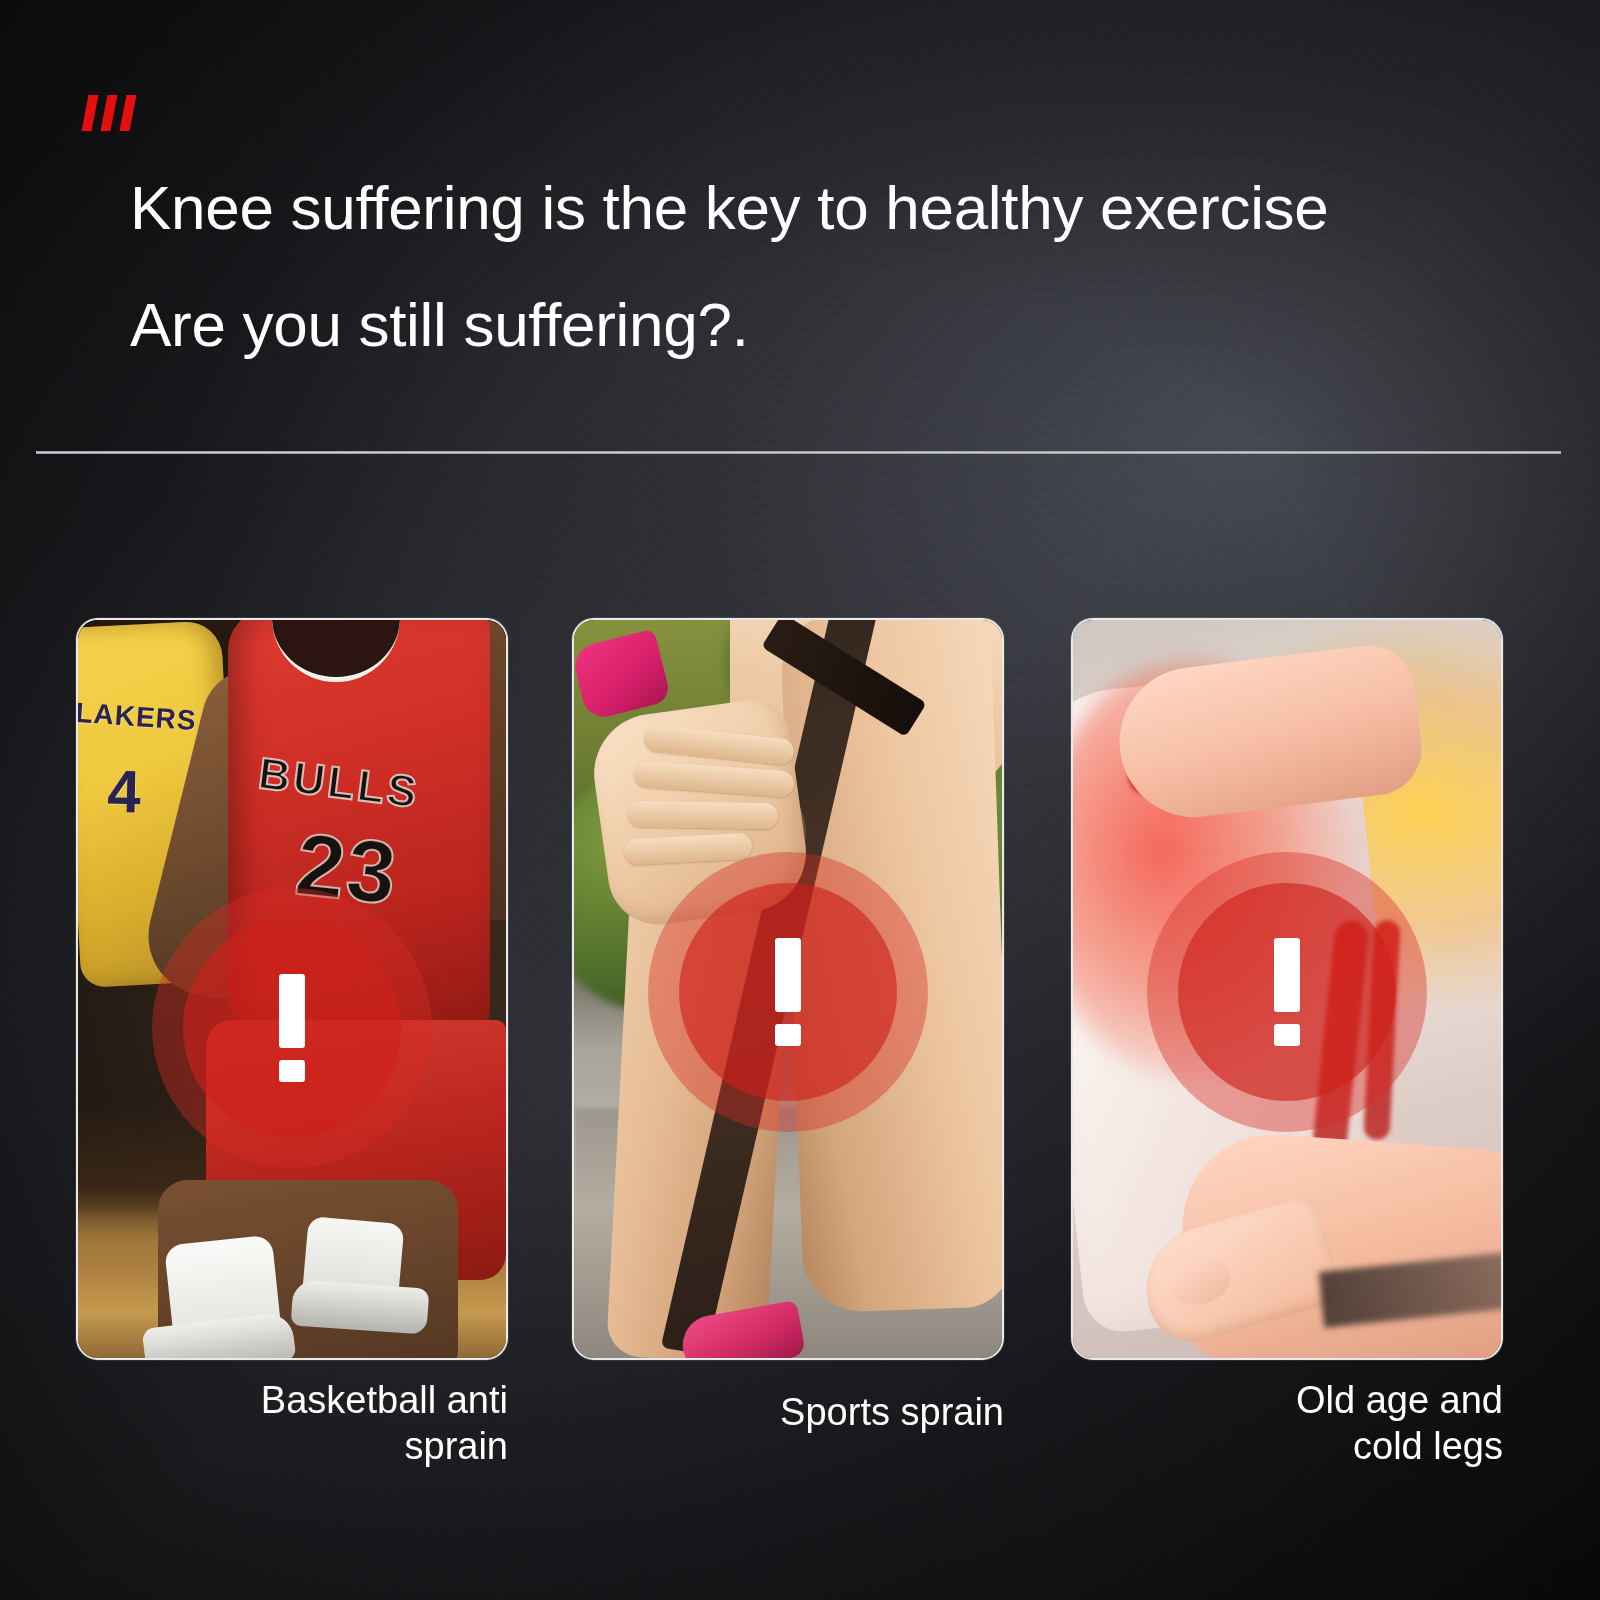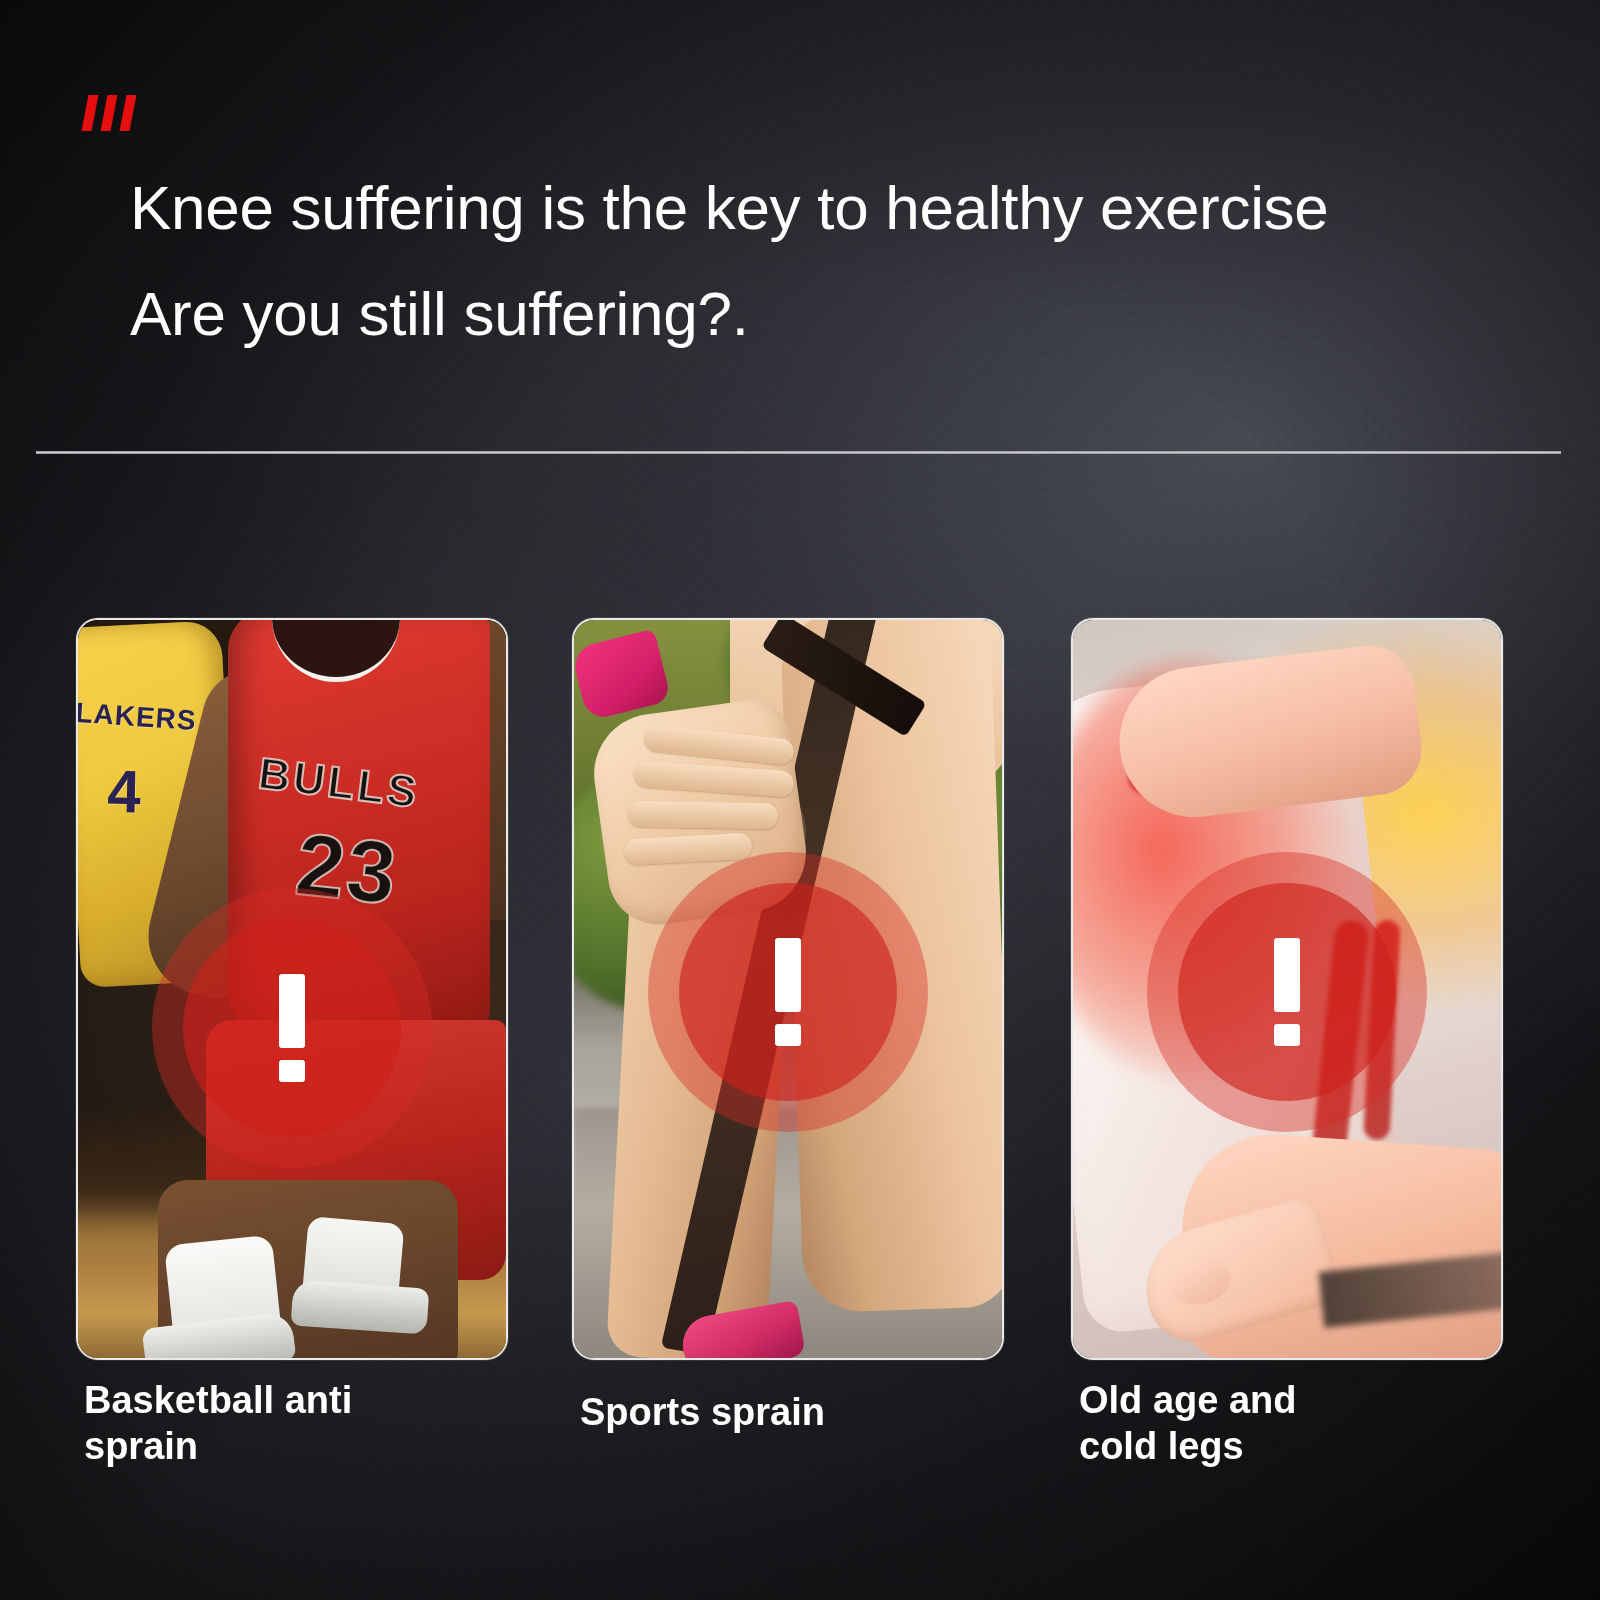--- a/index.html
+++ b/index.html
@@ -60,7 +60,7 @@
     letter-spacing:-0.3px;
     white-space:pre-line;
   }
-  .headline .l2{ display:block; margin-top:43px; }
+  .headline .l2{ display:block; margin-top:54px; }
 
   .divider{
     position:absolute; left:36px; top:451px;

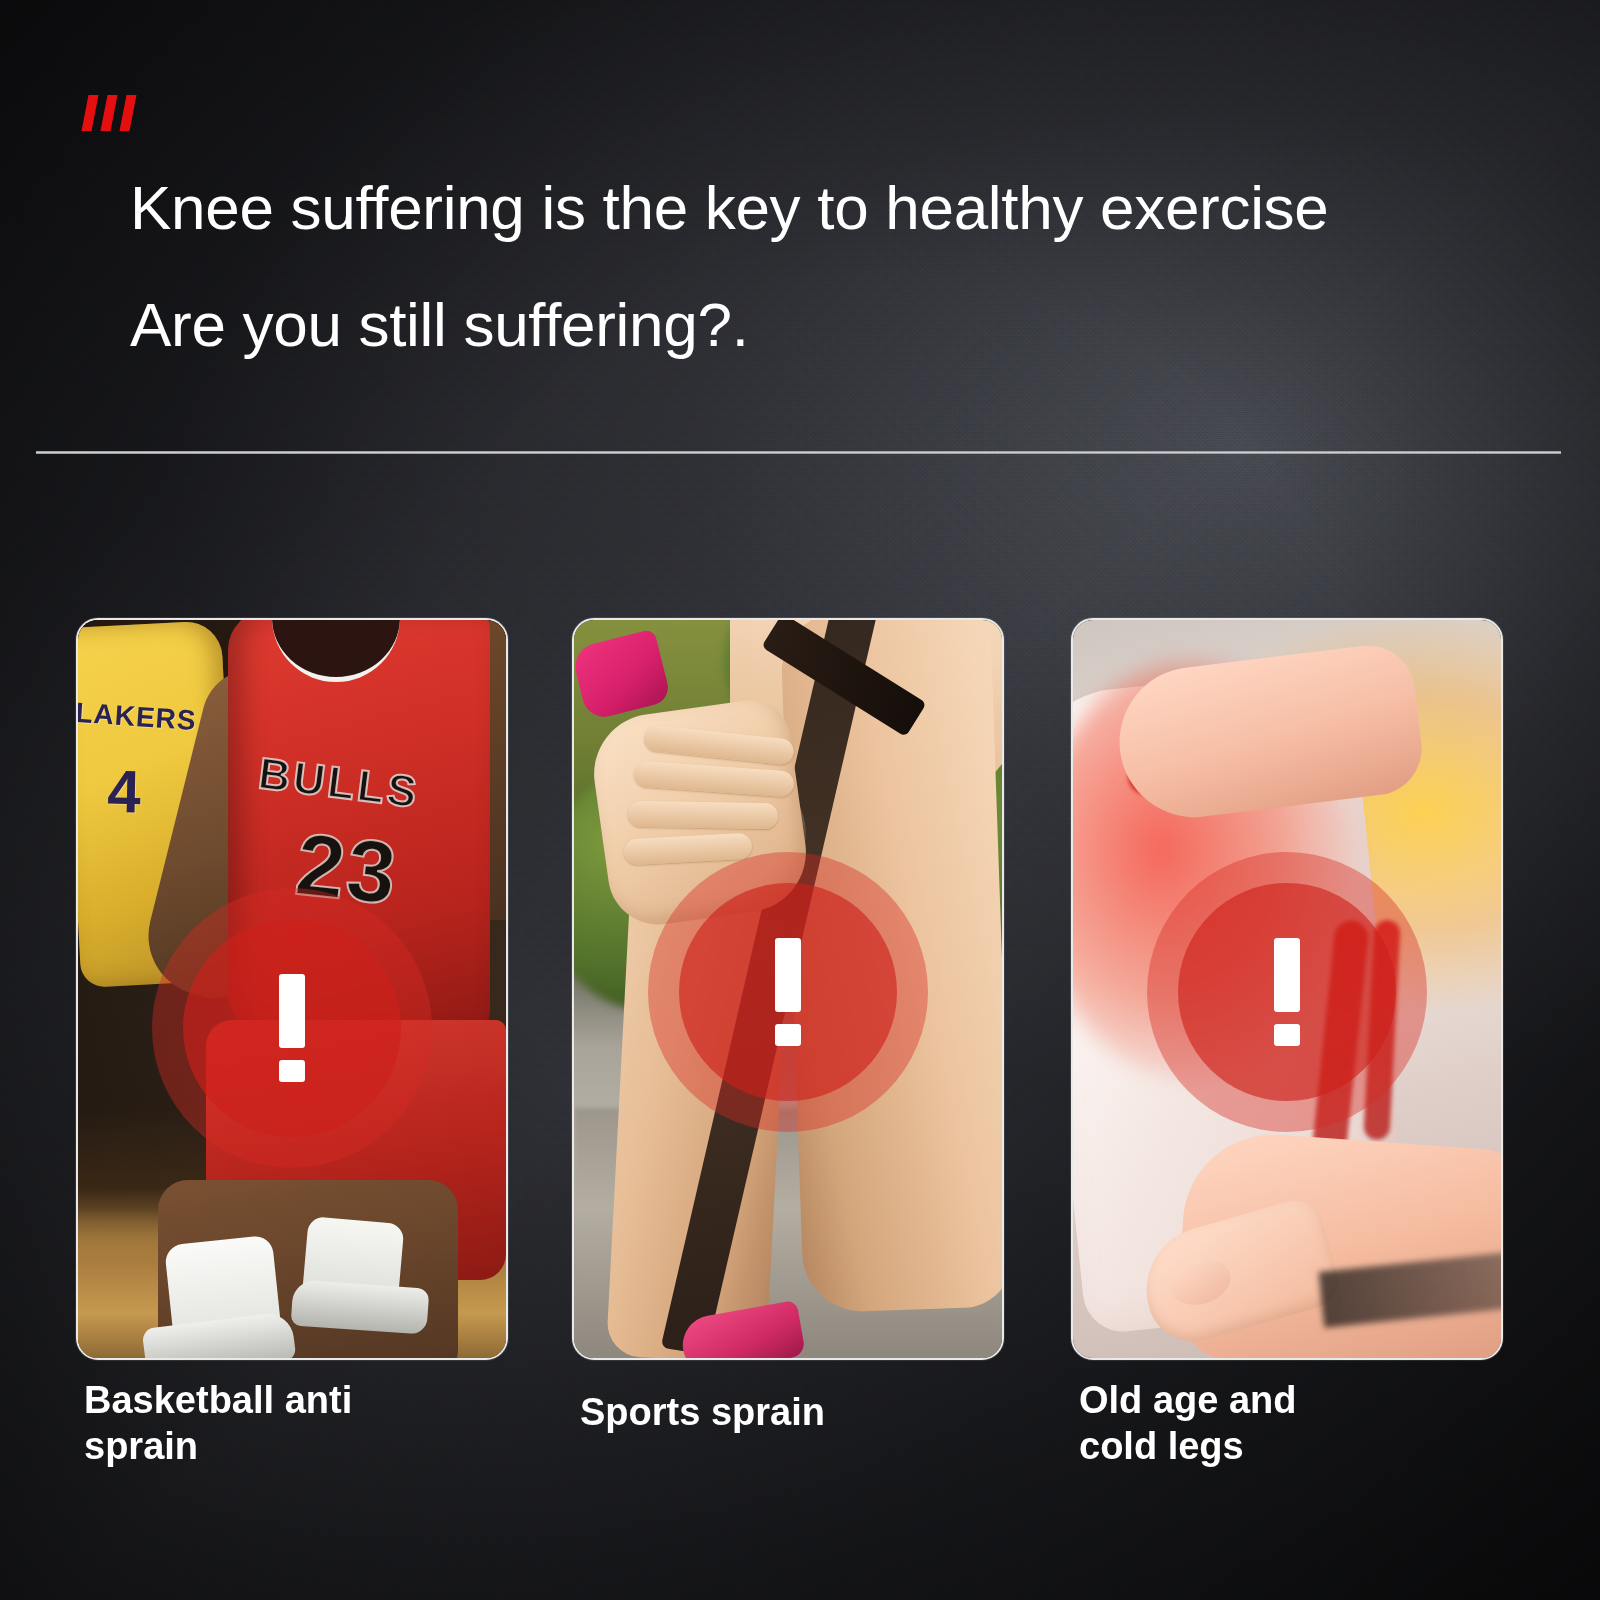--- a/index.html
+++ b/index.html
@@ -365,12 +365,12 @@
 
   
   .caption{
-    position:absolute; top:760px; left:8px; width:432px;
-    text-align:left;
+    position:absolute; top:760px; left:0; width:432px;
+    text-align:right;
     color:#ffffff;
     font-size:38px;
     line-height:1.20;
-    font-weight:700;
+    font-weight:400;
     white-space:pre-line;
   }
   .caption.tight{ top:772px; }

